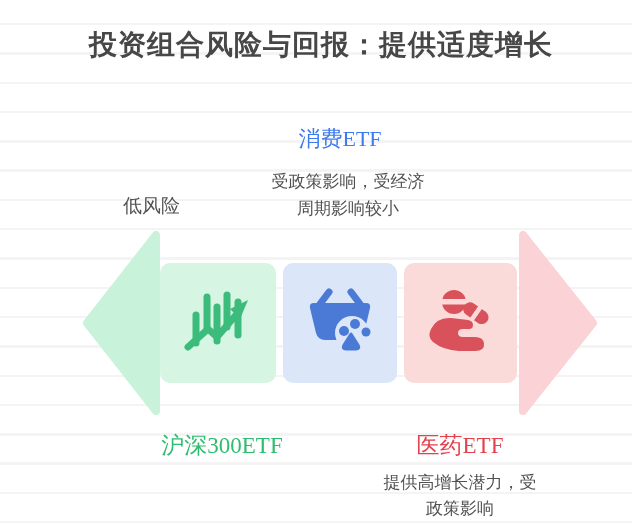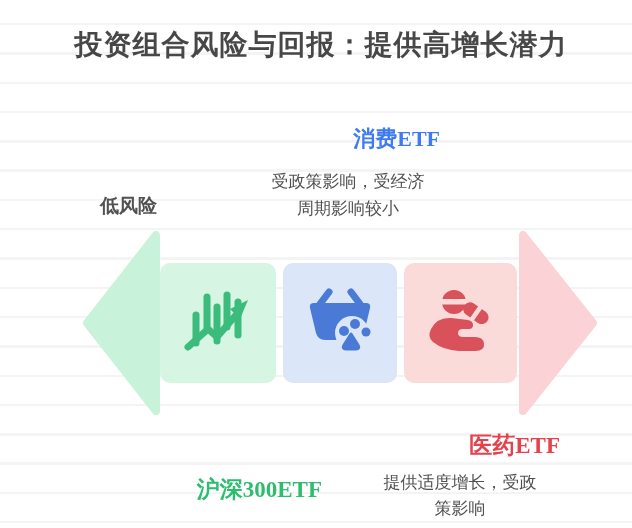--- a/index.html
+++ b/index.html
@@ -47,7 +47,7 @@
 
 <div class="canvas">
 
-  <div class="title">投资组合风险与回报：提供高增长潜力</div>
+  <div class="title">投资组合风险与回报：提供适度增长</div>
 
   <div class="etf-name name-1" style="top:124px;left:240px;width:200px;font-size:22px;">消费ETF</div>
   <div class="desc" style="top:168px;left:269px;width:158px;">受政策影响，受经济周期影响较小</div>

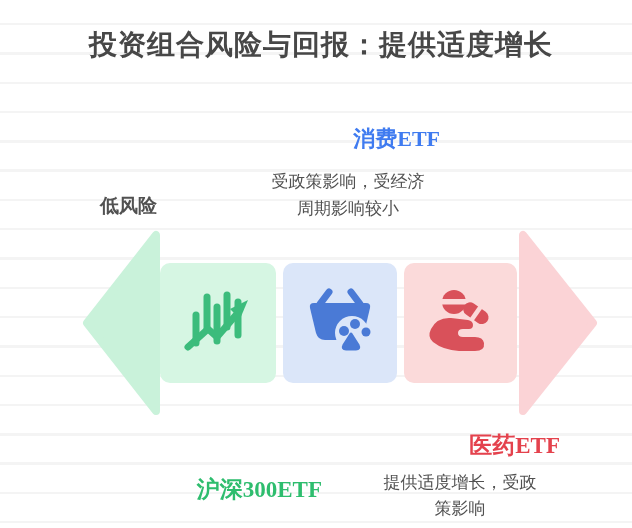--- a/index.html
+++ b/index.html
@@ -20,7 +20,7 @@
     text-align:center;font-size:28px;font-weight:bold;
     color:#474747;letter-spacing:1px;white-space:nowrap;
   }
-  .etf-name{position:absolute;text-align:right;font-weight:bold;white-space:nowrap;}
+  .etf-name{position:absolute;text-align:center;font-weight:normal;white-space:nowrap;}
   .name-0{color:#2ebd6e;margin-top:44px;}
   .name-1{color:#3f7bf0;}
   .name-2{color:#e4424d;}

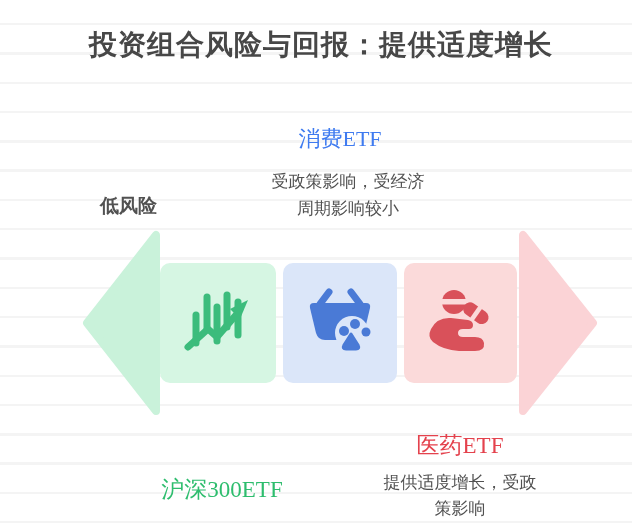--- a/index.html
+++ b/index.html
@@ -25,7 +25,7 @@
   .name-1{color:#3f7bf0;}
   .name-2{color:#e4424d;}
   .desc{position:absolute;text-align:center;color:#515151;font-size:17px;line-height:27px;}
-  .risk-label{position:absolute;text-align:left;color:#515151;font-size:19px;white-space:nowrap;font-weight:bold;}
+  .risk-label{position:absolute;text-align:right;color:#515151;font-size:19px;white-space:nowrap;}
   .etf-box{
     position:absolute;top:263px;height:120px;border-radius:10px;
     display:flex;align-items:center;justify-content:center;

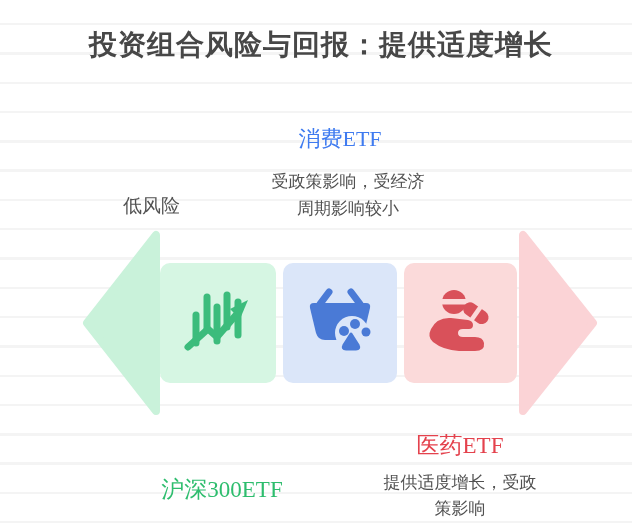--- a/index.html
+++ b/index.html
@@ -21,7 +21,7 @@
     color:#474747;letter-spacing:1px;white-space:nowrap;
   }
   .etf-name{position:absolute;text-align:center;font-weight:normal;white-space:nowrap;}
-  .name-0{color:#2ebd6e;margin-top:44px;}
+  .name-0{color:#2ebd6e;}
   .name-1{color:#3f7bf0;}
   .name-2{color:#e4424d;}
   .desc{position:absolute;text-align:center;color:#515151;font-size:17px;line-height:27px;}

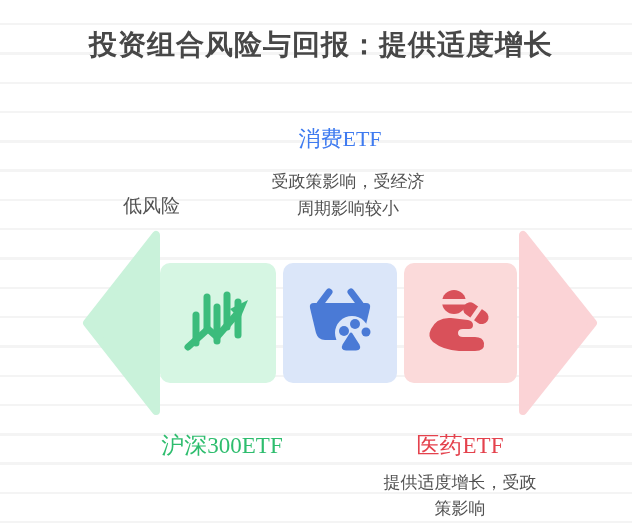--- a/index.html
+++ b/index.html
@@ -104,7 +104,7 @@
   <div class="etf-name name-0" style="top:430px;left:122px;width:200px;font-size:23px;">沪深300ETF</div>
 
   <div class="etf-name name-2" style="top:430px;left:360px;width:200px;font-size:23px;">医药ETF</div>
-  <div class="desc" style="top:470px;left:380px;width:160px;line-height:26px;">提供适度增长，受政策影响</div>
+  <div class="desc" style="top:470px;left:380px;width:160px;line-height:26px;">提供高增长潜力，受政策影响</div>
 
 </div>
 

